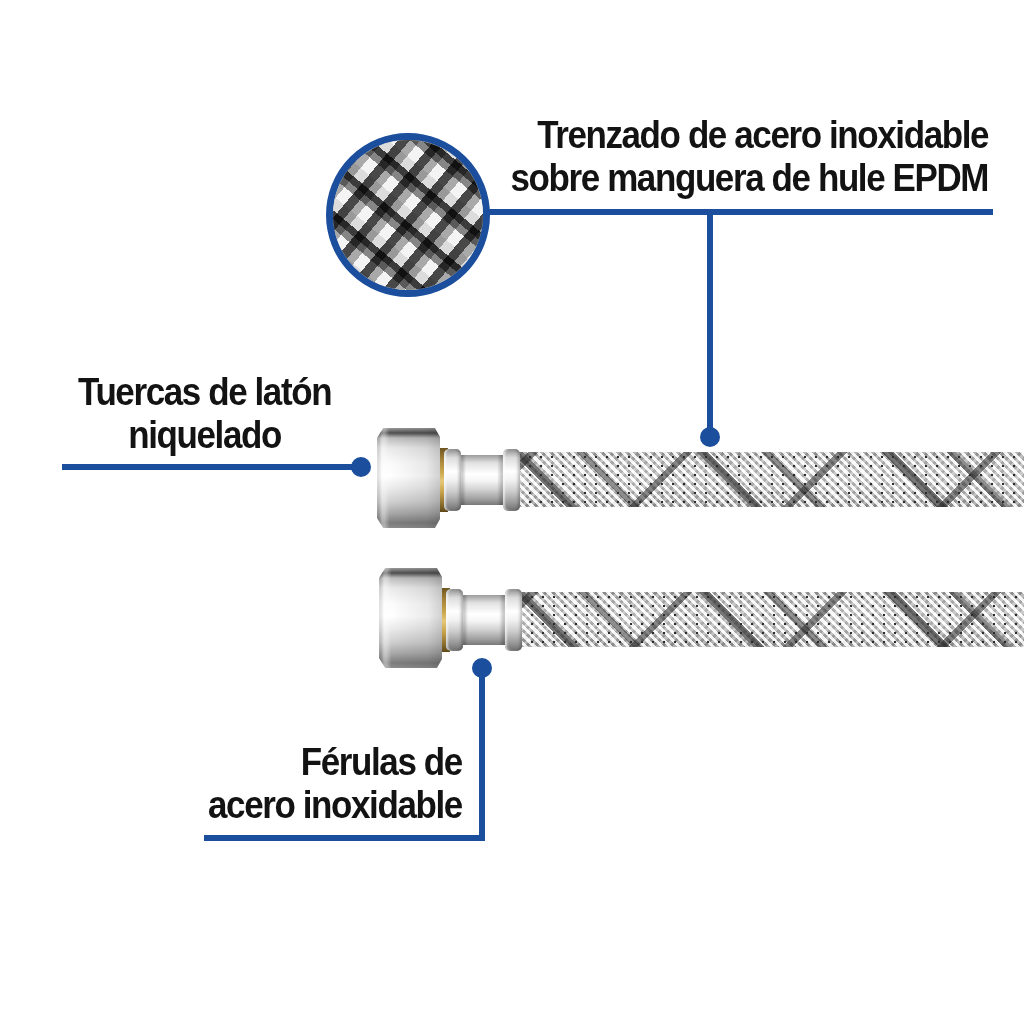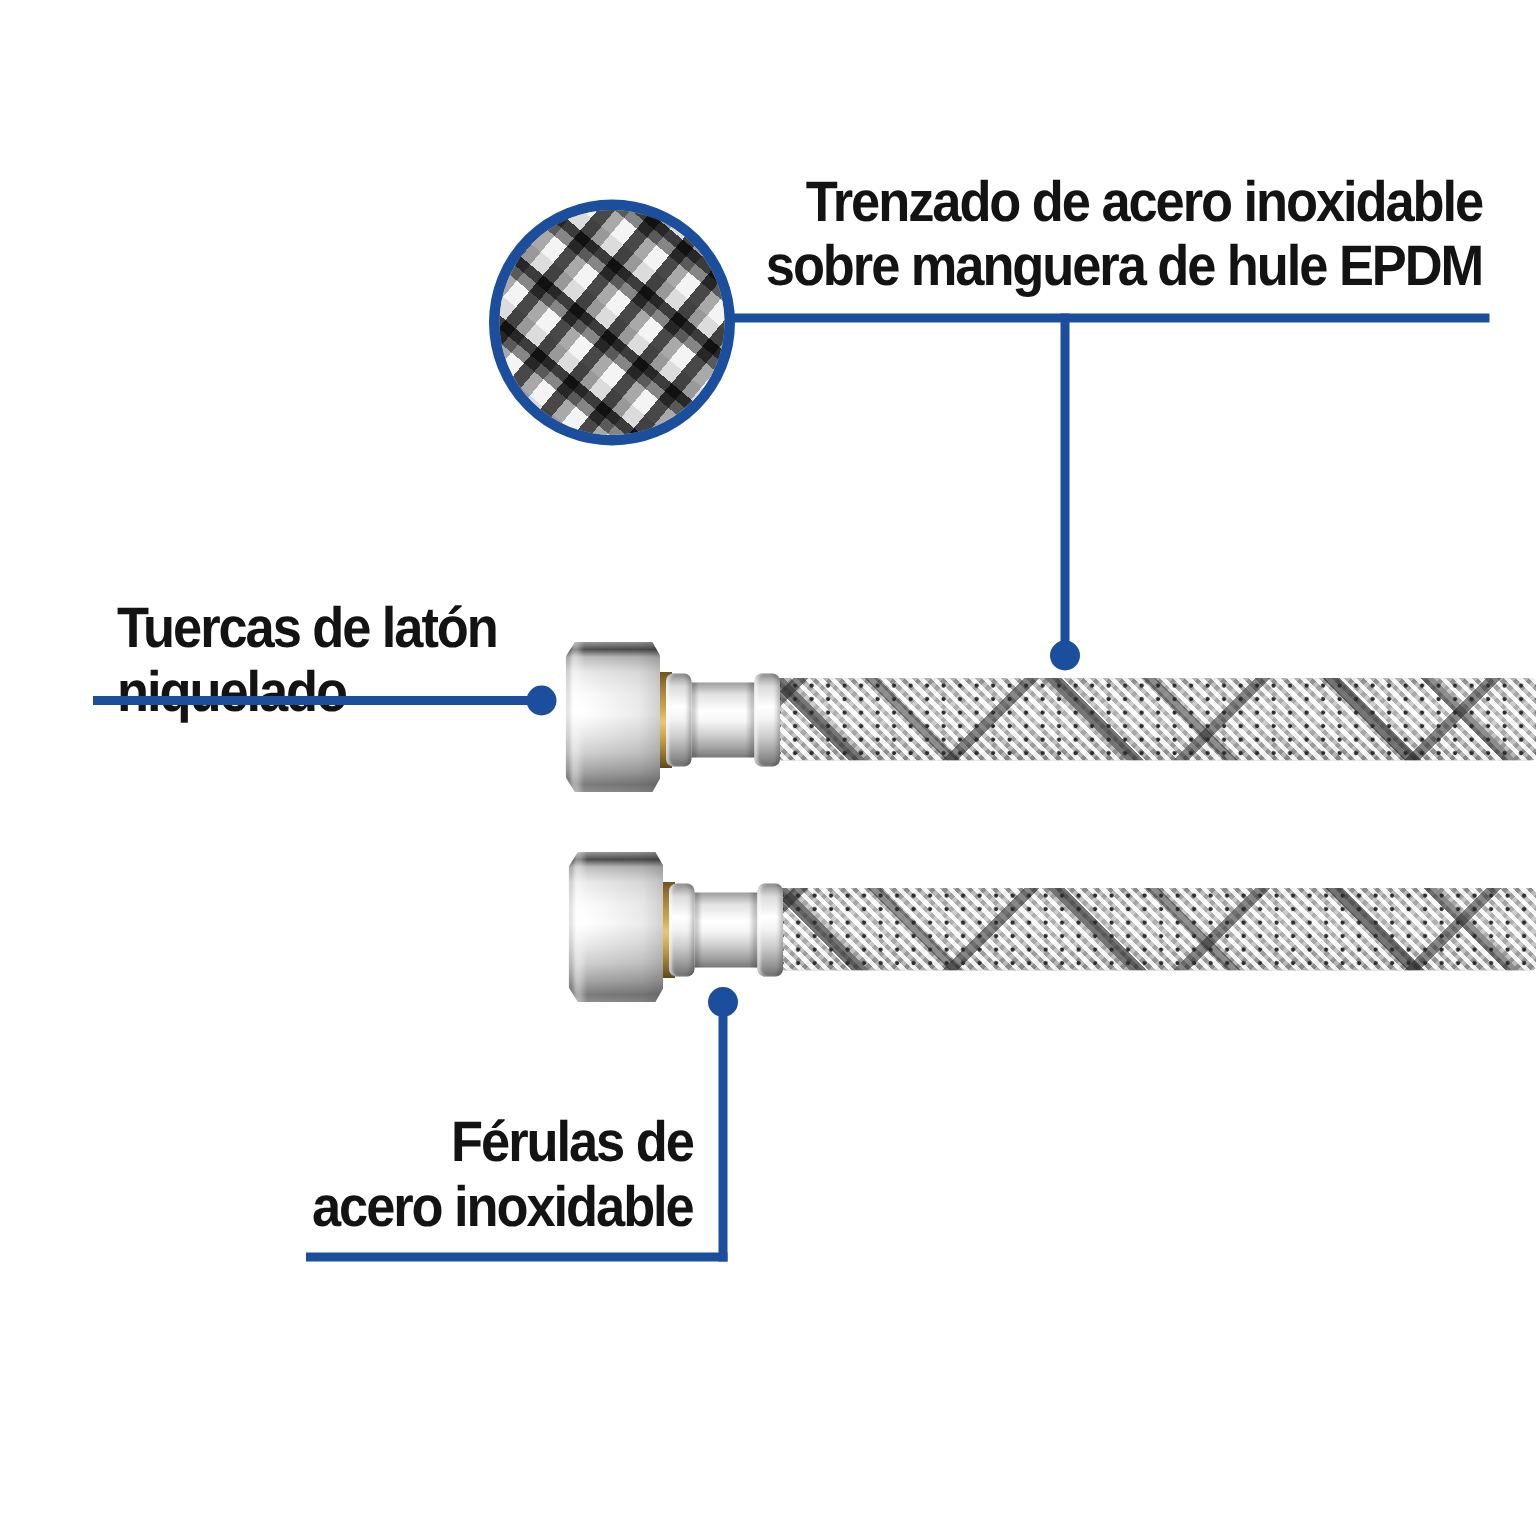--- a/index.html
+++ b/index.html
@@ -15,7 +15,7 @@
   .label .l{display:block;transform:scaleX(.92);}
   .label-braid{top:114px;right:36px;text-align:right;}
   .label-braid .l{transform-origin:right center;}
-  .label-nuts{top:371px;left:78px;text-align:left;margin-top:27px;}
+  .label-nuts{top:371px;left:78px;text-align:center;}
   .label-nuts .l{transform-origin:left center;}
   .label-ferrules{top:741px;left:208px;text-align:right;}
   .label-ferrules .l{transform-origin:left center;}

